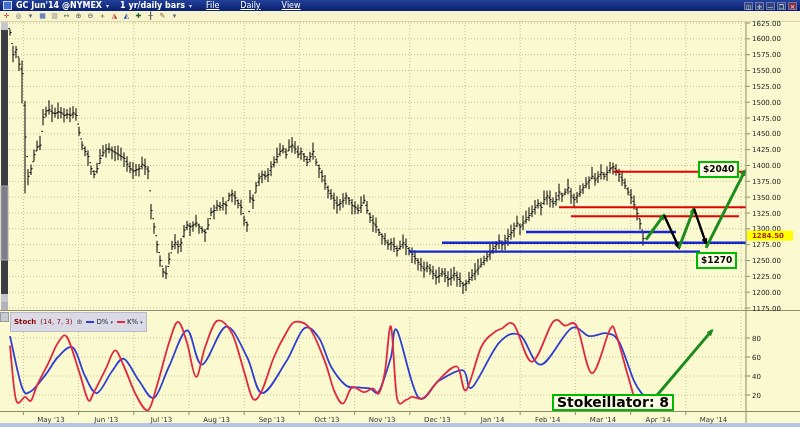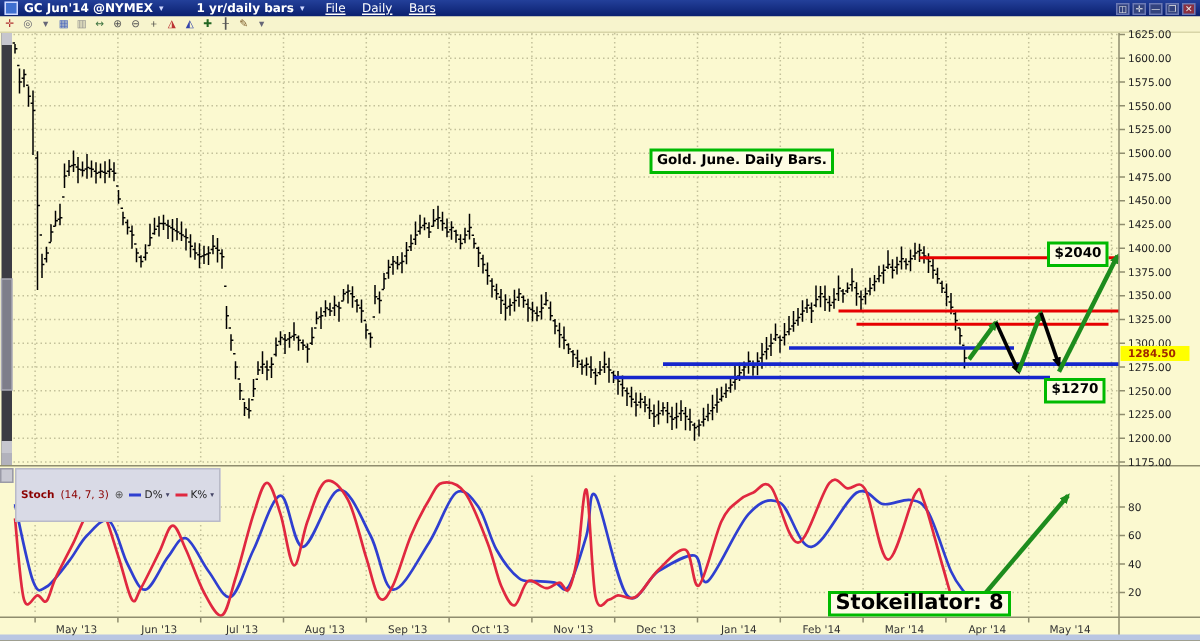--- a/index.html
+++ b/index.html
@@ -11,7 +11,7 @@
   .app-icon{width:7px;height:7px;background:#3f6fd0;border:1px solid #cfd8ff;flex:0 0 auto;}
   .tb-title{font-weight:bold;white-space:nowrap;letter-spacing:0;}
   .tb-caret{font-size:6px;color:#cfd8ff;}
-  .tb-interval{font-weight:bold;white-space:nowrap;margin-left:18px;}
+  .tb-interval{font-weight:bold;white-space:nowrap;margin-left:7px;}
   .menu{display:flex;gap:11px;margin-left:10px;}
   .menu span{text-decoration:underline;cursor:default;}
   .win-controls{margin-left:auto;display:flex;gap:2px;align-items:center;}

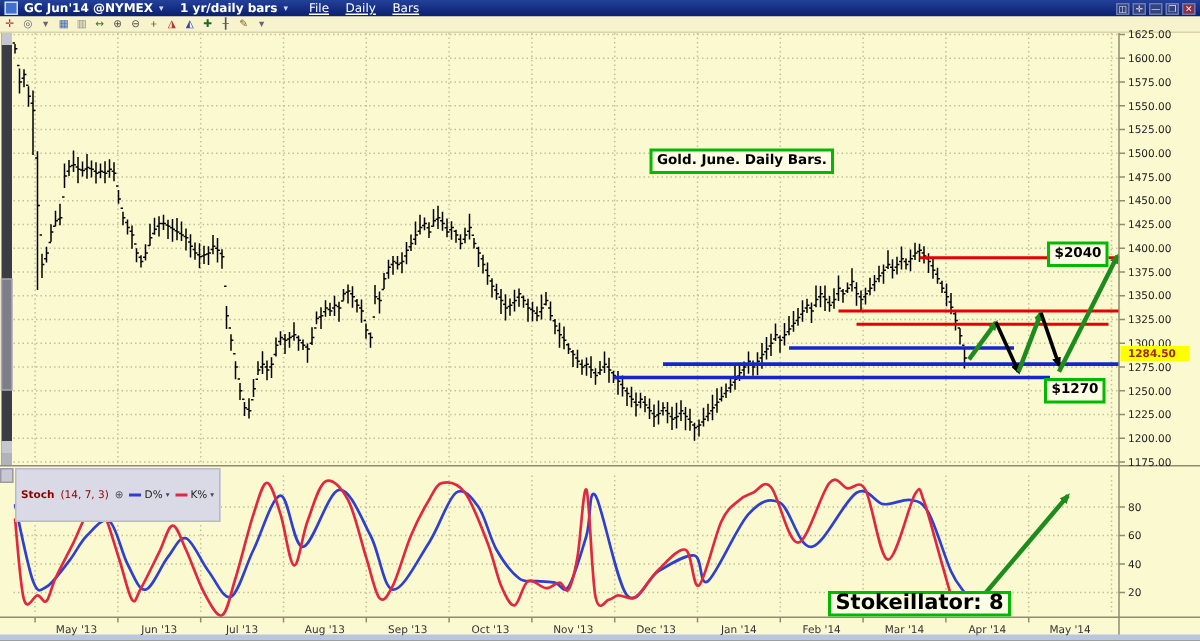--- a/index.html
+++ b/index.html
@@ -12,7 +12,7 @@
   .tb-title{font-weight:bold;white-space:nowrap;letter-spacing:0;}
   .tb-caret{font-size:6px;color:#cfd8ff;}
   .tb-interval{font-weight:bold;white-space:nowrap;margin-left:7px;}
-  .menu{display:flex;gap:11px;margin-left:10px;}
+  .menu{display:flex;gap:21px;margin-left:10px;}
   .menu span{text-decoration:underline;cursor:default;}
   .win-controls{margin-left:auto;display:flex;gap:2px;align-items:center;}
   .win-btn{width:9px;height:8px;font-size:6px;line-height:8px;text-align:center;color:#e8e8e8;

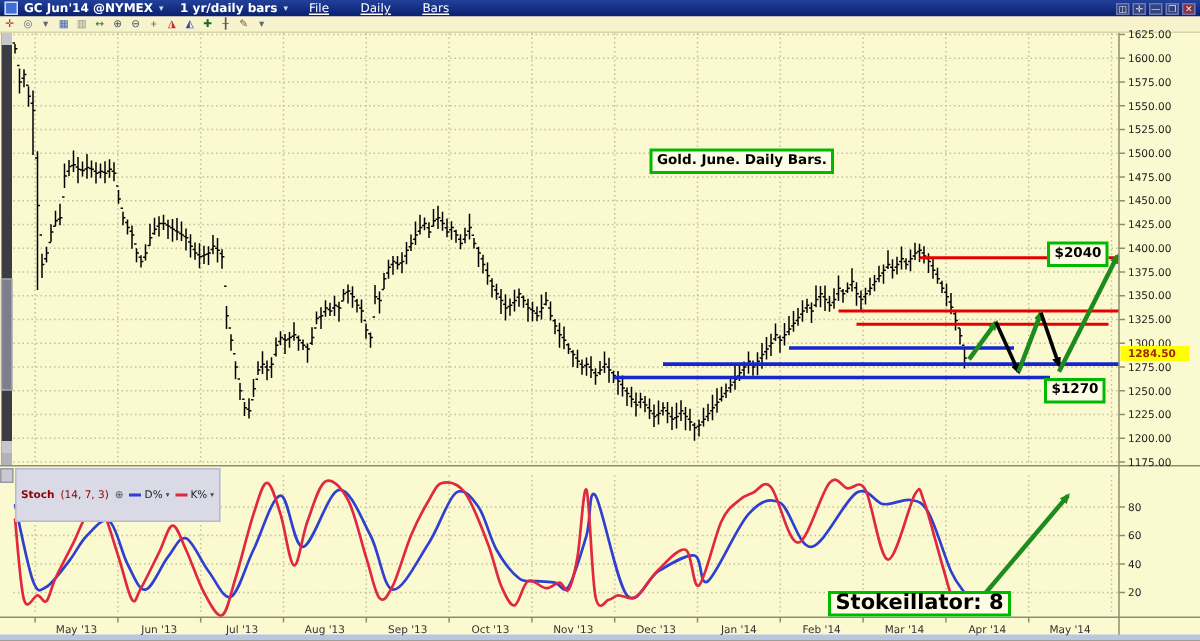--- a/index.html
+++ b/index.html
@@ -49,7 +49,7 @@
     <div class="menu" id="menu-bar">
         <span>File</span>
         <span>Daily</span>
-        <span>Bars</span>
+        <span>View</span>
       </div>
     <div class="win-controls" id="win-controls">
         <span class="win-btn">◫</span>

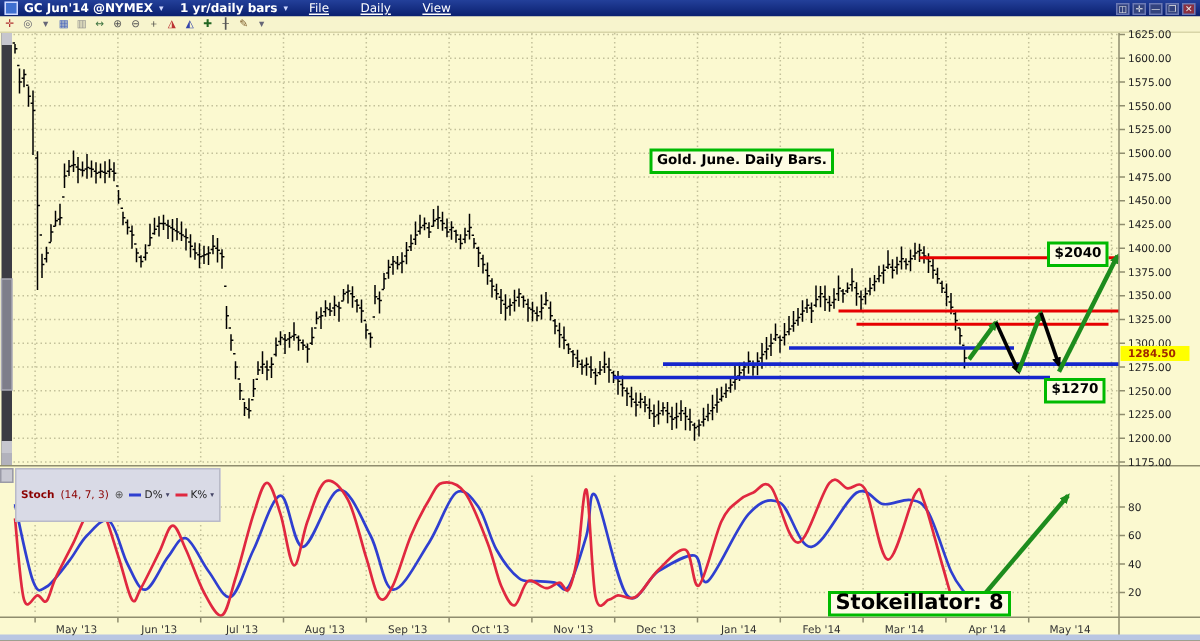--- a/index.html
+++ b/index.html
@@ -254,7 +254,6 @@
       </g>
     </svg>
 
-  <div class="note" style="left:433px;top:99px">Gold. June. Daily Bars.</div>
   <div class="note" style="left:698px;top:161px">$2040</div>
   <div class="note" style="left:696px;top:252px">$1270</div>
   <div class="note" style="left:552px;top:394px;font-size:14px">Stokeillator: 8</div>

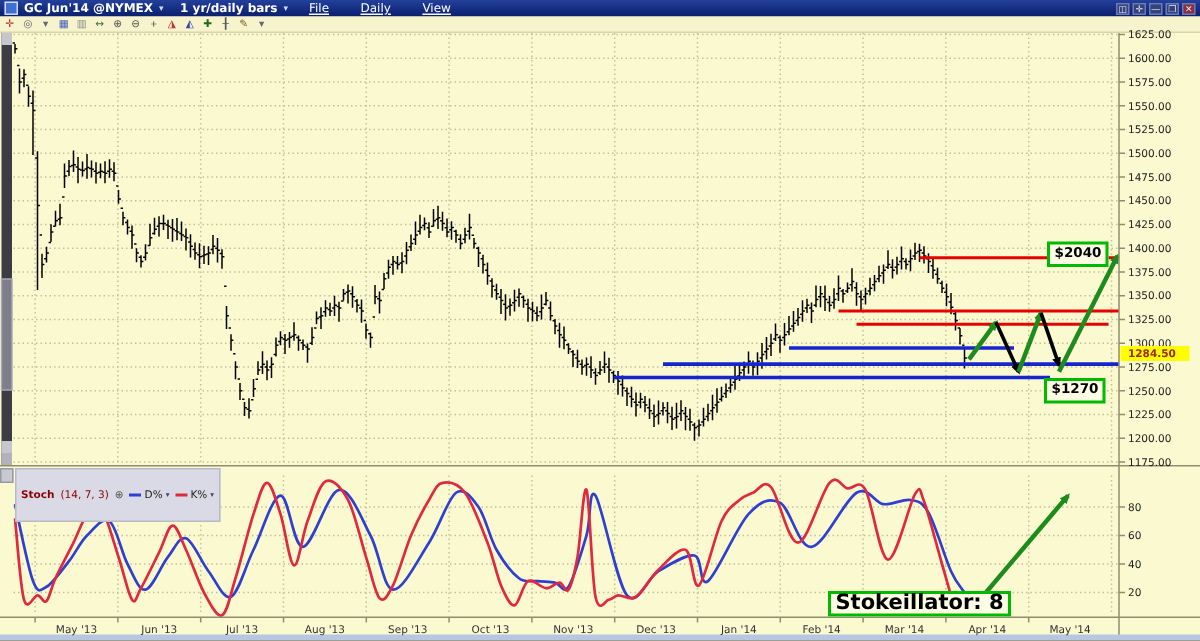--- a/index.html
+++ b/index.html
@@ -27,7 +27,7 @@
         font-size:9px;font-weight:bold;padding:1px 3px;white-space:nowrap;z-index:6;line-height:11px;}
   
   .stoch-head{position:absolute;left:10px;top:312px;height:10px;display:flex;align-items:center;gap:4px;
-              background:#d9dae6;border:1px solid #b9bac8;padding:12px 3px;font-size:7px;color:#8b0000;z-index:5;}
+              background:#d9dae6;border:1px solid #b9bac8;padding:4px 3px;font-size:7px;color:#8b0000;z-index:5;}
   .stoch-head .pname{font-weight:bold;}
   .swatch{display:inline-block;width:8px;height:2px;vertical-align:middle;}
   .leg{display:flex;align-items:center;gap:2px;color:#222;}

